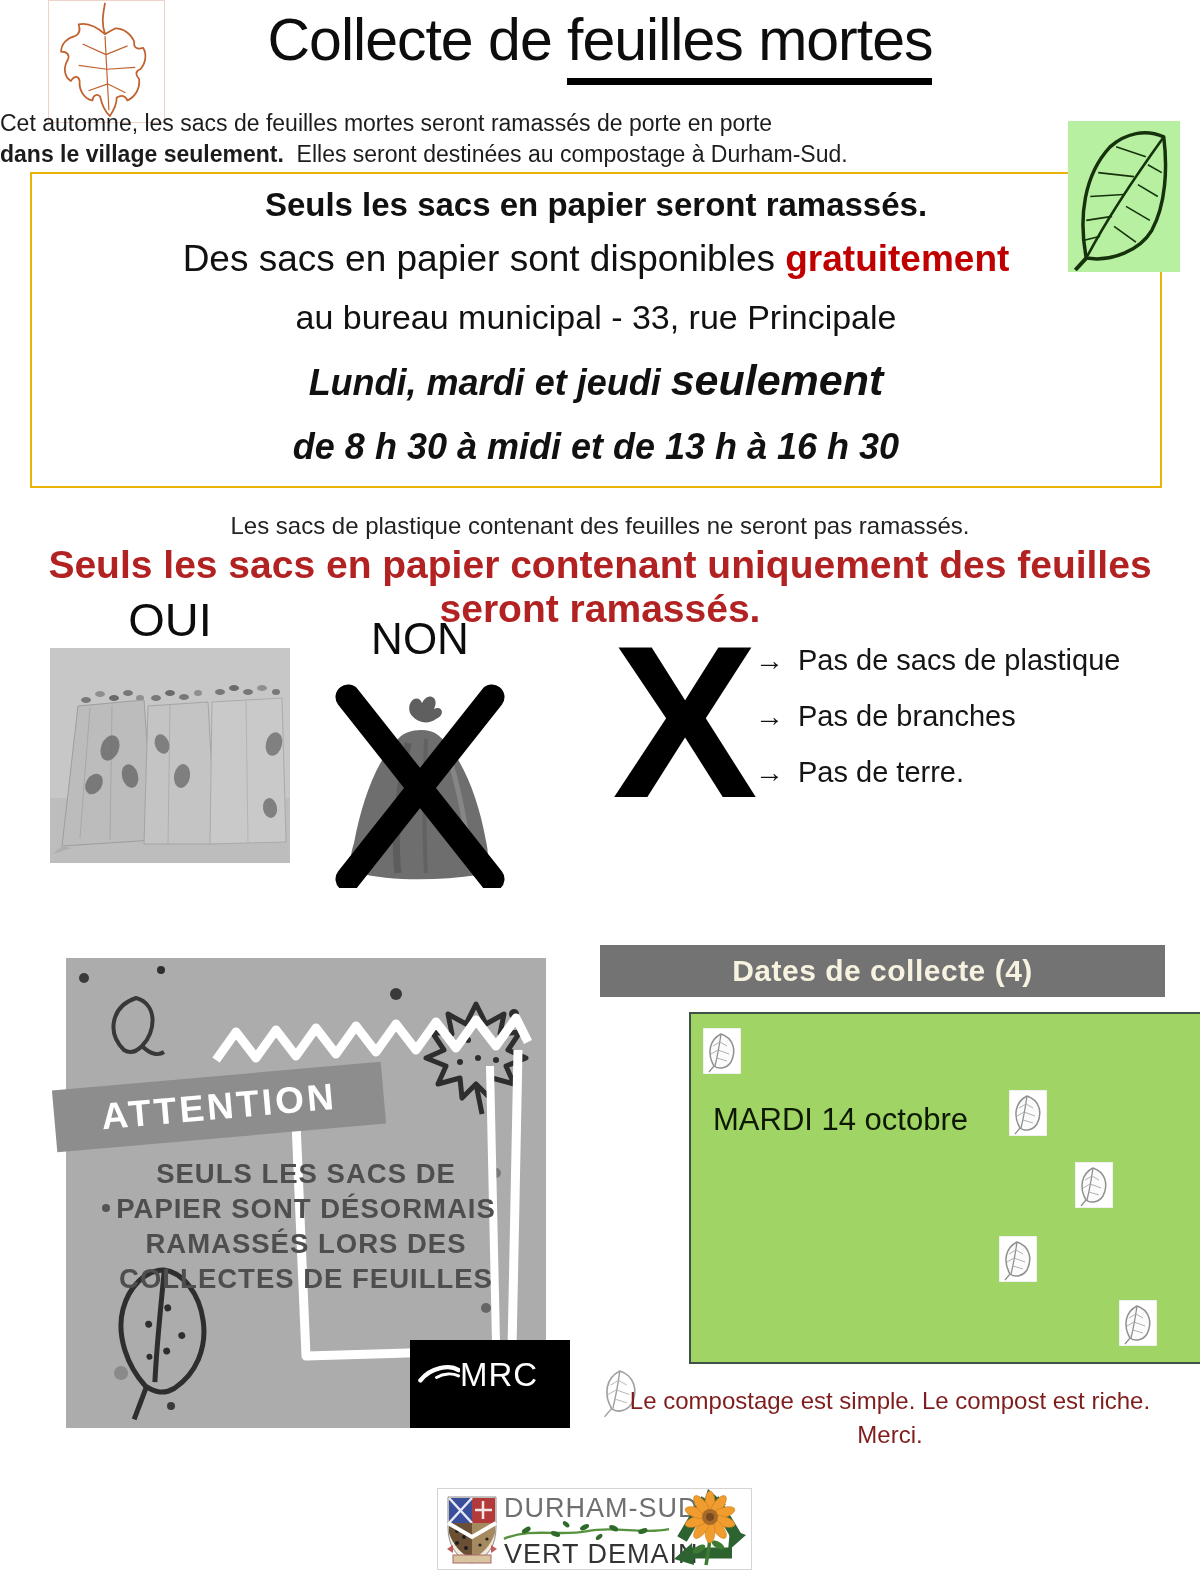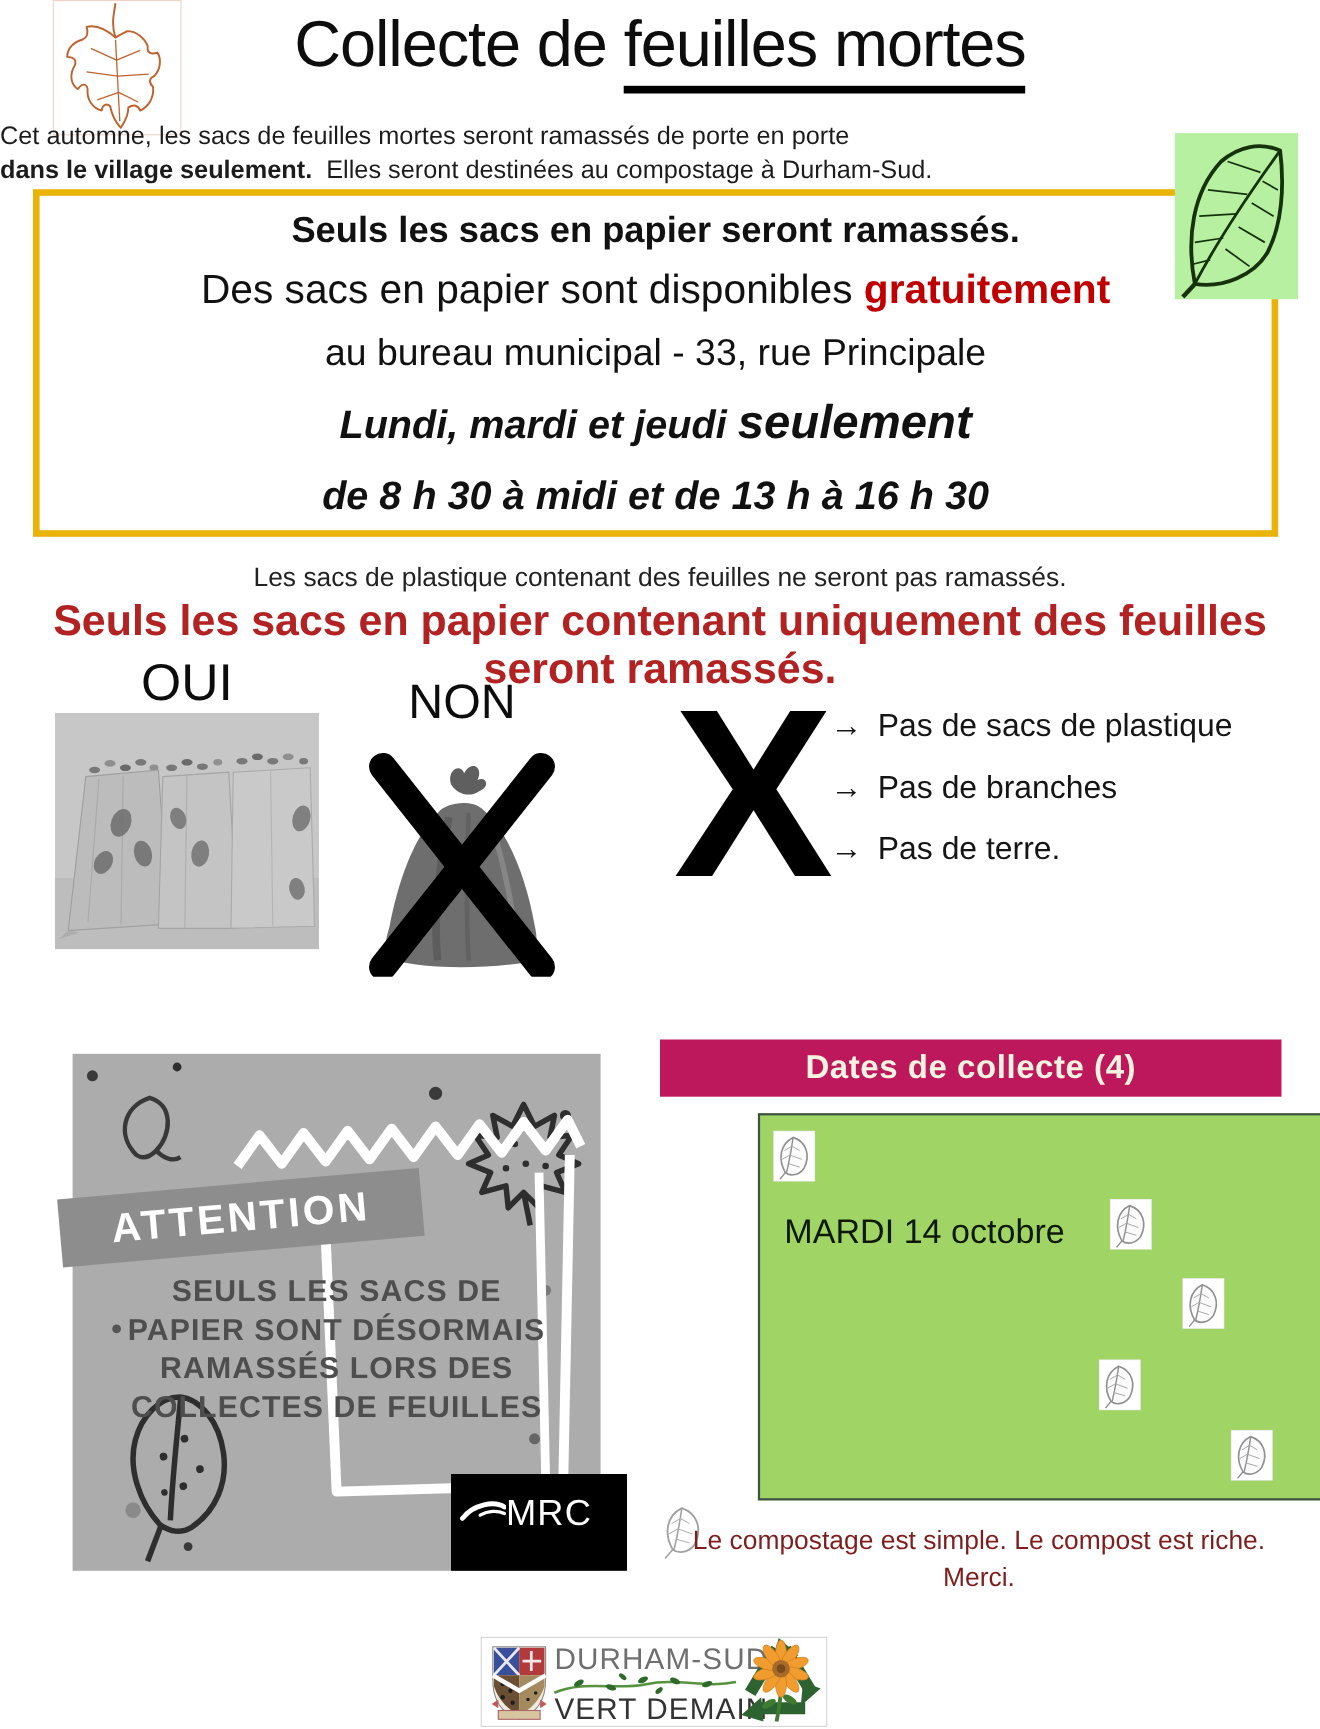--- a/index.html
+++ b/index.html
@@ -15,7 +15,7 @@
   #leaf-box{left:1068px;top:121px;width:112px;height:151px;background:#b7f0a0;z-index:3;}
 
   
-  #info-box{left:30px;top:172px;width:1132px;height:316px;border:6px solid #eab308;background:#fff;z-index:1;box-sizing:border-box;text-decoration:underline;}
+  #info-box{left:30px;top:172px;width:1132px;height:316px;border:2px solid #eab308;background:#fff;z-index:1;box-sizing:border-box;text-decoration:underline;}
   #info-box .line{position:absolute;left:0;width:100%;text-align:center;white-space:nowrap;}
   .ib-l1{top:12px;font-size:33px;font-weight:bold;}
   .ib-l2{top:64px;font-size:37px;}

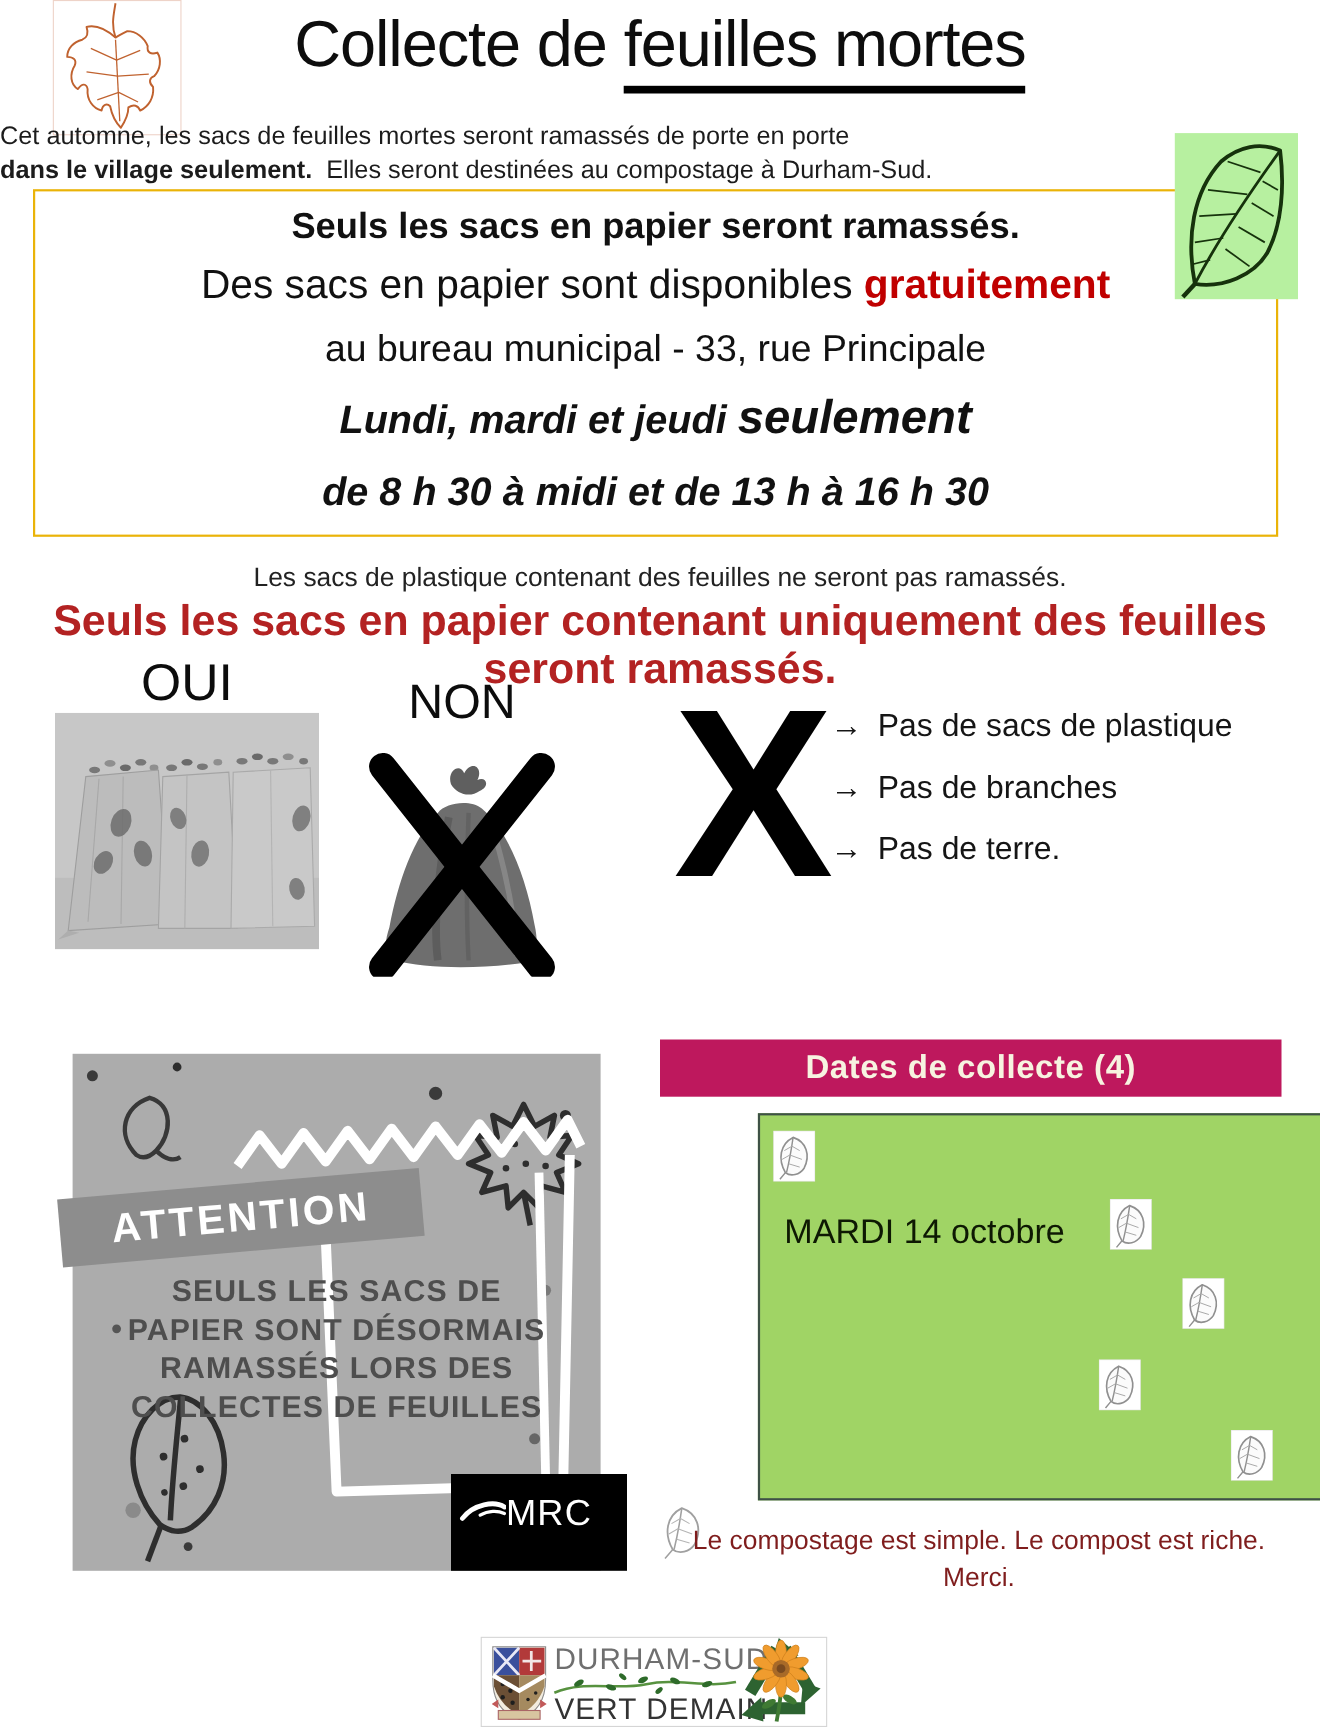--- a/index.html
+++ b/index.html
@@ -50,7 +50,7 @@
   #mrc-sub{position:absolute;left:18px;top:56px;font-size:14px;margin-top:32px;}
 
   
-  #dates-banner{left:600px;top:945px;width:565px;height:52px;background:#be185d;color:#f7f3e0;
+  #dates-banner{left:600px;top:945px;width:565px;height:52px;background:#737373;color:#f7f3e0;
       font-size:30px;font-weight:bold;text-align:center;line-height:52px;letter-spacing:0.5px;}
   #dates-box{left:645px;top:1012px;width:517px;height:352px;background:#a0d465;border:2px solid #3e5146;box-sizing:border-box;margin-left:44px;}
   .date-item{position:absolute;left:22px;width:470px;font-size:31px;color:#0e1903;white-space:nowrap;}

